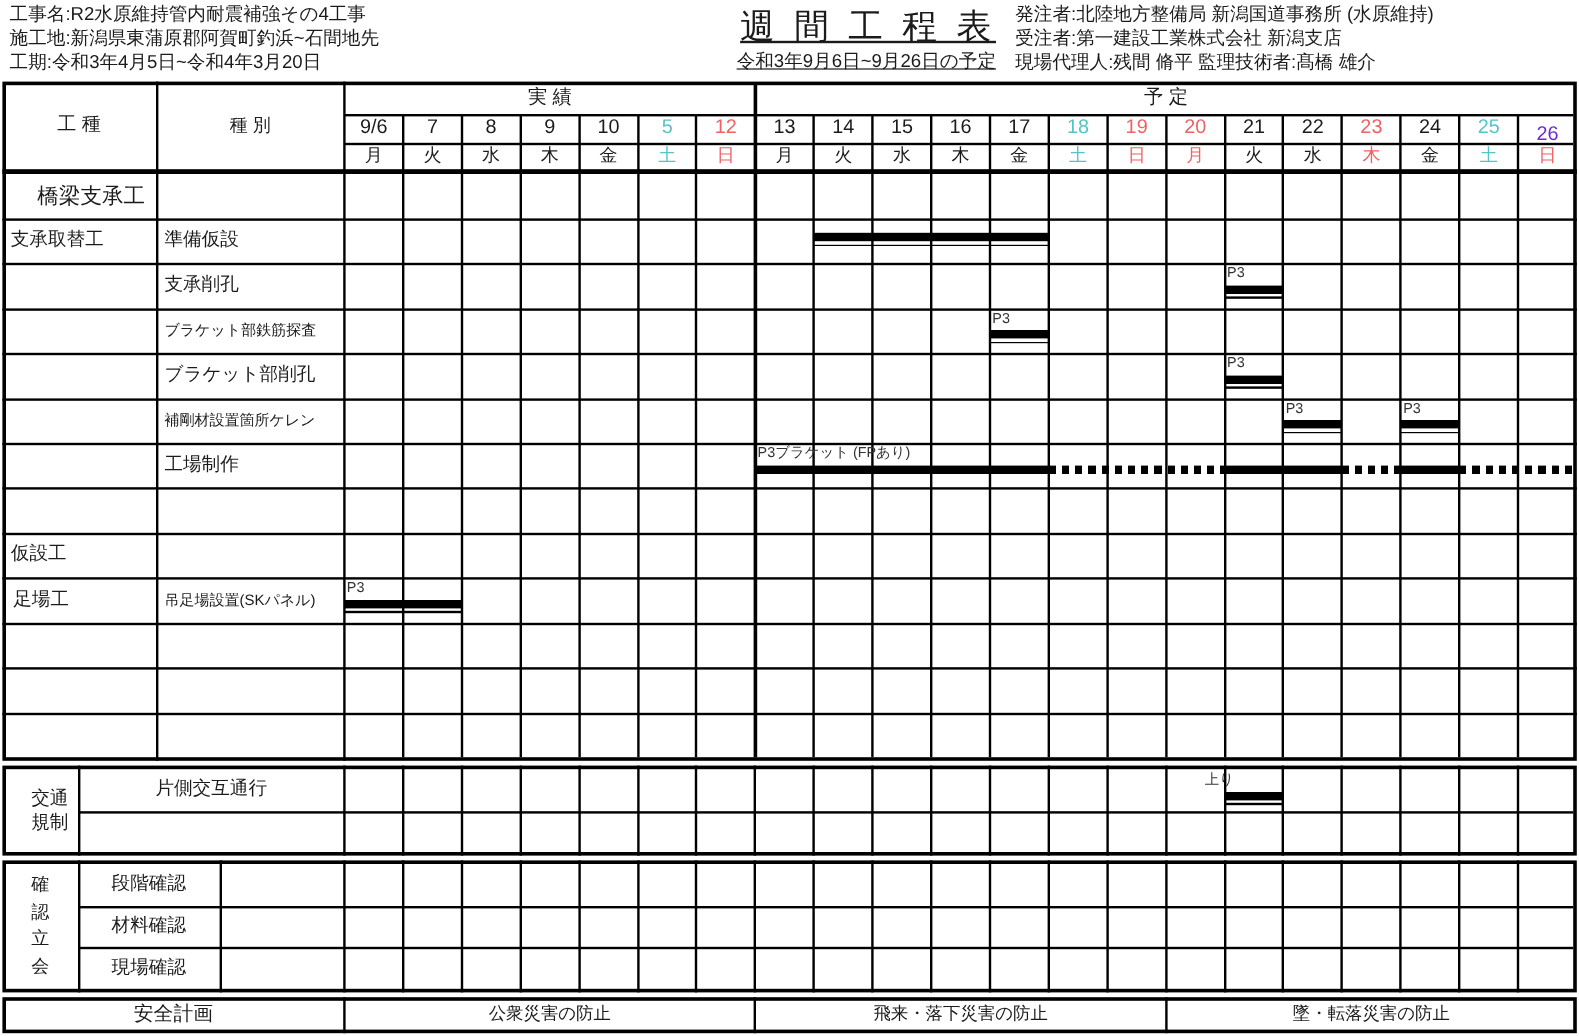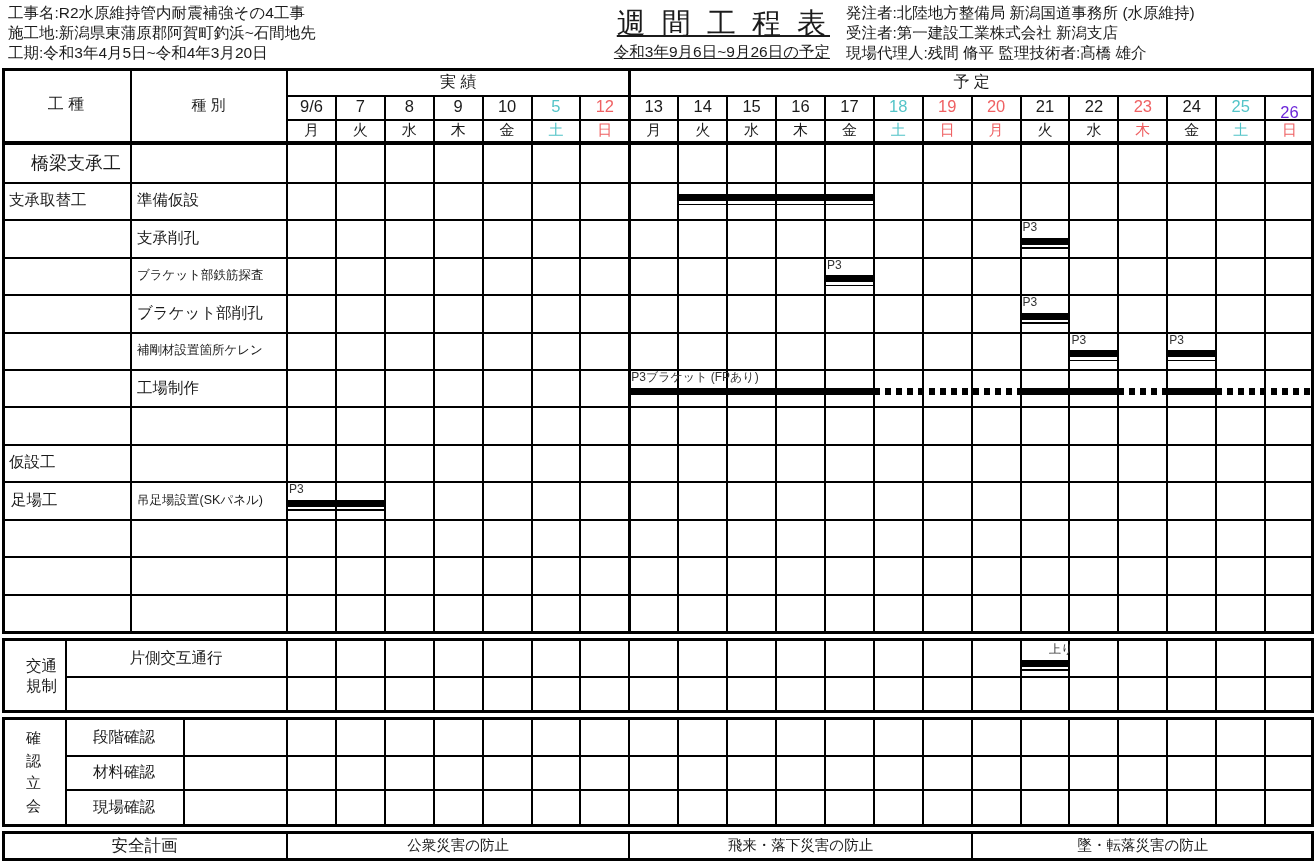--- a/index.html
+++ b/index.html
@@ -189,7 +189,7 @@
       <div class="abs flexc" style="left: 65px; top: 641px; width: 222px; height: 34.5px; font-size: 15.5px; line-height: 1.18; color: rgb(27, 27, 27); letter-spacing: normal;">片側交互通行</div>
       <div class="abs" style="left: 1020.57px; top: 659.5px; width: 48.9048px; height: 7px; background: rgb(0, 0, 0);"></div>
       <div class="abs" style="left: 1020.57px; top: 669px; width: 48.9048px; height: 1.5px; background: rgb(0, 0, 0);"></div>
-      <div class="abs flexc" style="left: 1049px; top: 642px; width: 170px; height: 14px; font-size: 12px; line-height: 1.18; color: rgb(51, 51, 51); letter-spacing: normal; justify-content: flex-start; text-align: left;">上り</div>
+      <div class="abs flexc" style="left: 1004px; top: 642px; width: 170px; height: 14px; font-size: 12px; line-height: 1.18; color: rgb(51, 51, 51); letter-spacing: normal; justify-content: flex-start; text-align: left;">上り</div>
       <div class="abs" style="left: 65px; top: 717px; width: 2px; height: 110px; background: rgb(0, 0, 0);"></div>
       <div class="abs" style="left: 183px; top: 717px; width: 2px; height: 110px; background: rgb(0, 0, 0);"></div>
       <div class="abs" style="left: 286px; top: 717px; width: 2px; height: 110px; background: rgb(0, 0, 0);"></div>

